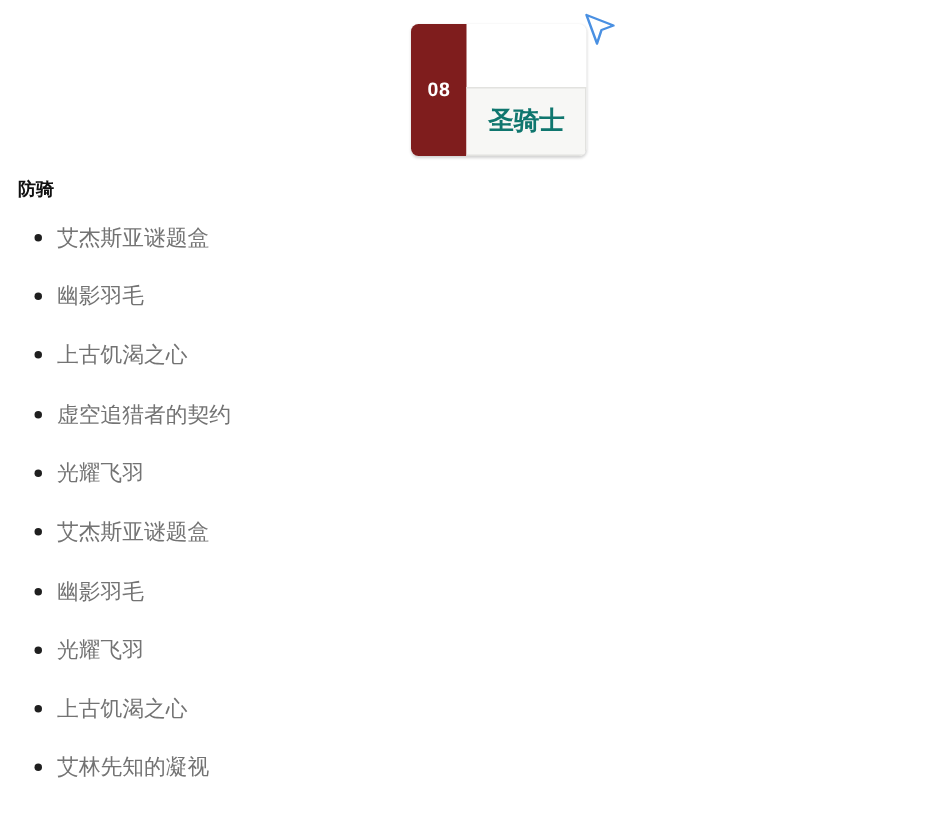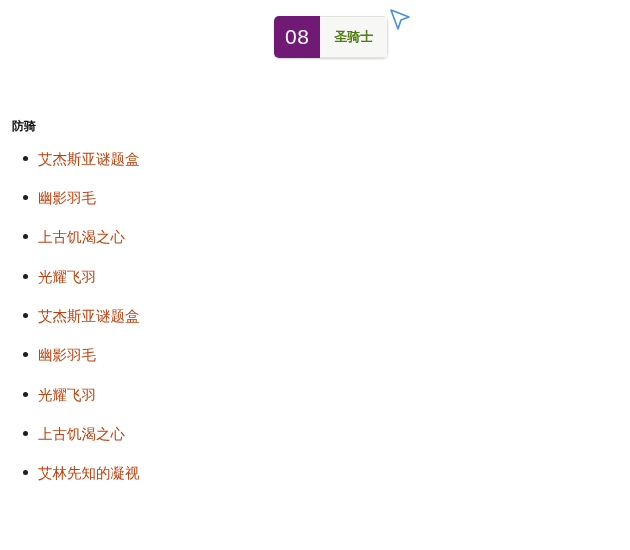--- a/index.html
+++ b/index.html
@@ -31,10 +31,10 @@
     box-shadow: 0 1px 2px rgba(0,0,0,0.18);
   }
   .chip-num {
-    background: #701a75;
+    background: #7f1d1d;
     color: #ffffff;
-    font-size: 21px;
-    font-weight: normal;
+    font-size: 13px;
+    font-weight: bold;
     line-height: 1;
     padding: 10px 11px 11px 11px;
     display: flex;

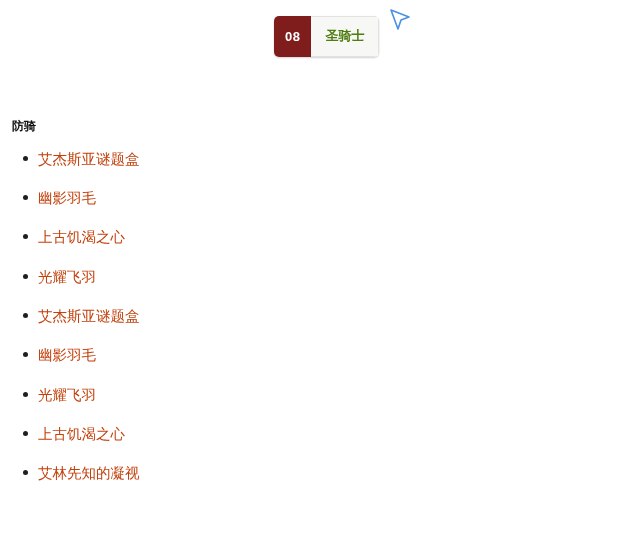--- a/index.html
+++ b/index.html
@@ -44,8 +44,8 @@
   }
   .chip-title {
     background: #f7f7f5;
-    color: #4d7c0f;
-    font-size: 13px;
+    color: #0f766e;
+    font-size: 17px;
     font-weight: bold;
     padding: 10px 14px 11px 14px;
     display: flex;
@@ -53,6 +53,7 @@
     border: 1px solid #e2e2df;
     border-left: none;
     box-sizing: border-box;
+    margin-top: 42px;
   }
 
   

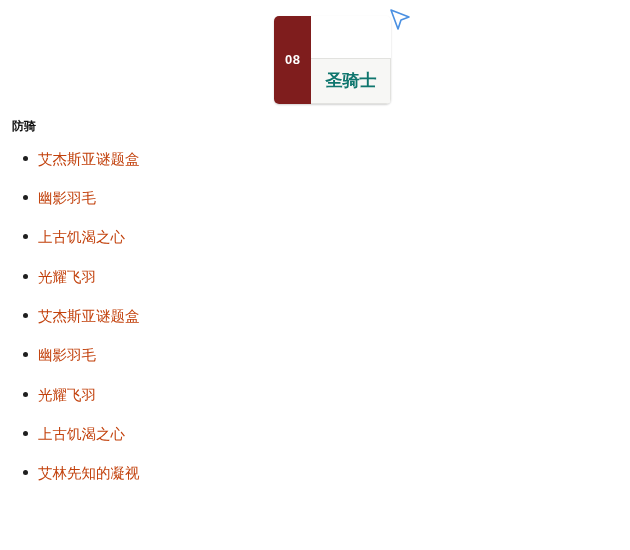--- a/index.html
+++ b/index.html
@@ -93,7 +93,7 @@
   ul.item-list li {
     position: relative;
     font-size: 14.5px;
-    color: #c2410c;
+    color: #737373;
     line-height: 1.4;
     margin: 0 0 19px 0;
     padding-left: 38px;

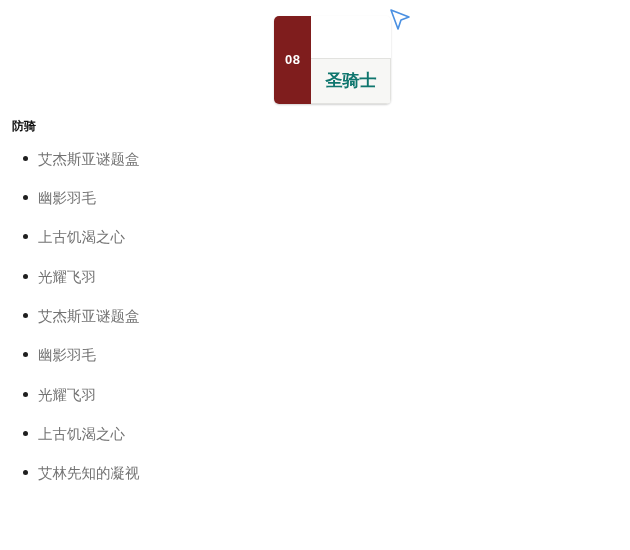--- a/index.html
+++ b/index.html
@@ -132,6 +132,7 @@
       <li>艾杰斯亚谜题盒</li>
       <li>幽影羽毛</li>
       <li>上古饥渴之心</li>
+      <li>虚空追猎者的契约</li>
       <li>光耀飞羽</li>
     </ul>
 

